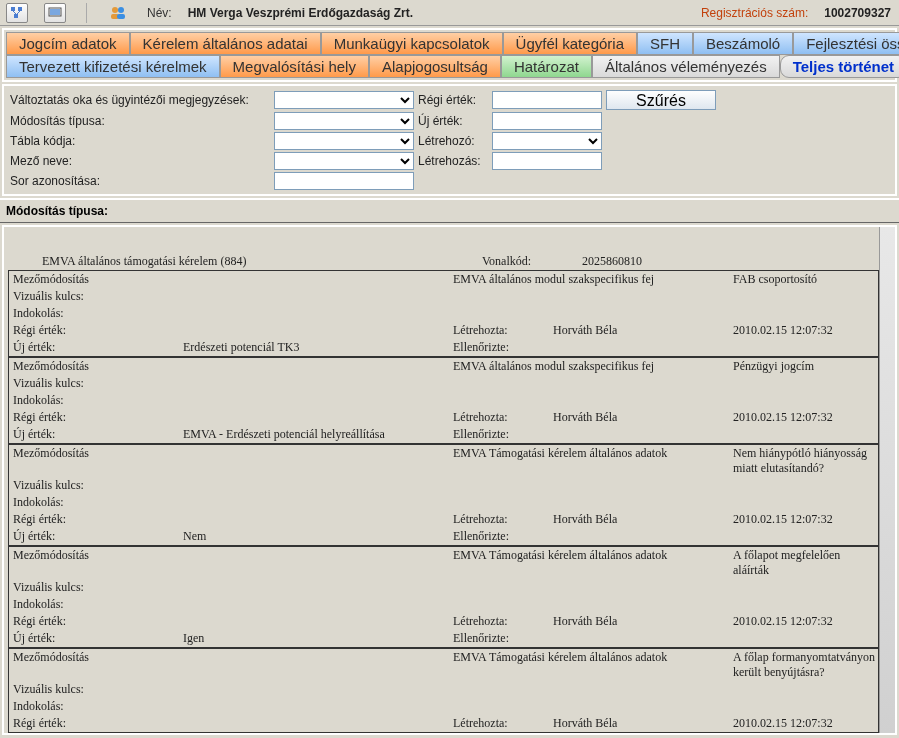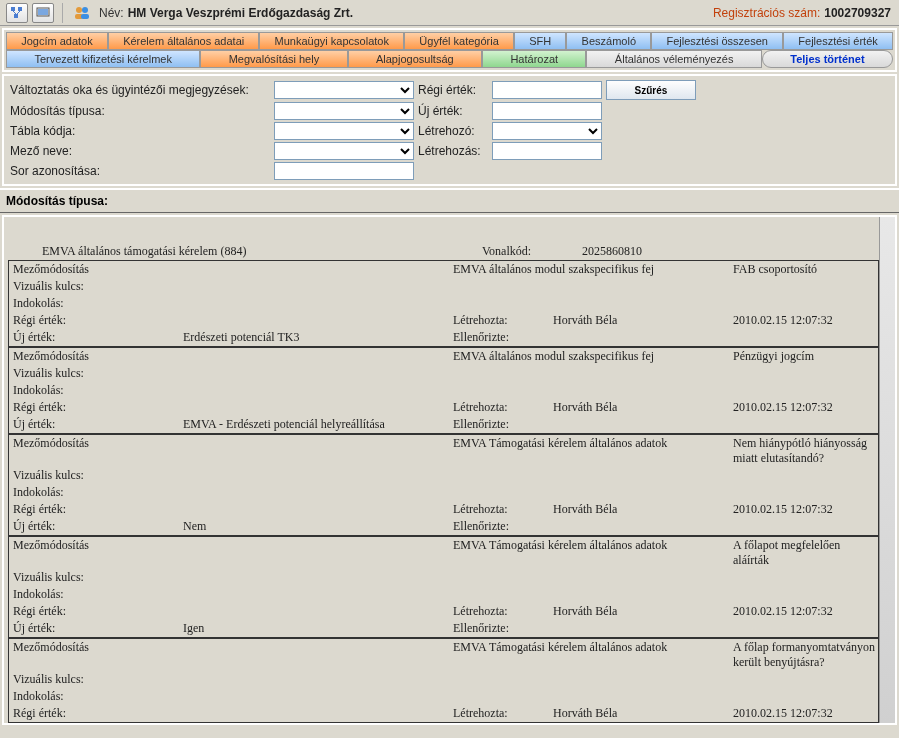--- a/index.html
+++ b/index.html
@@ -17,7 +17,7 @@
     background: #dcd9cf;
     border-bottom: 1px solid #999;
     padding: 12px 6px;
-    gap: 4px;
+    gap: 16px;
   }
   .icon-btn {
     width: 22px;

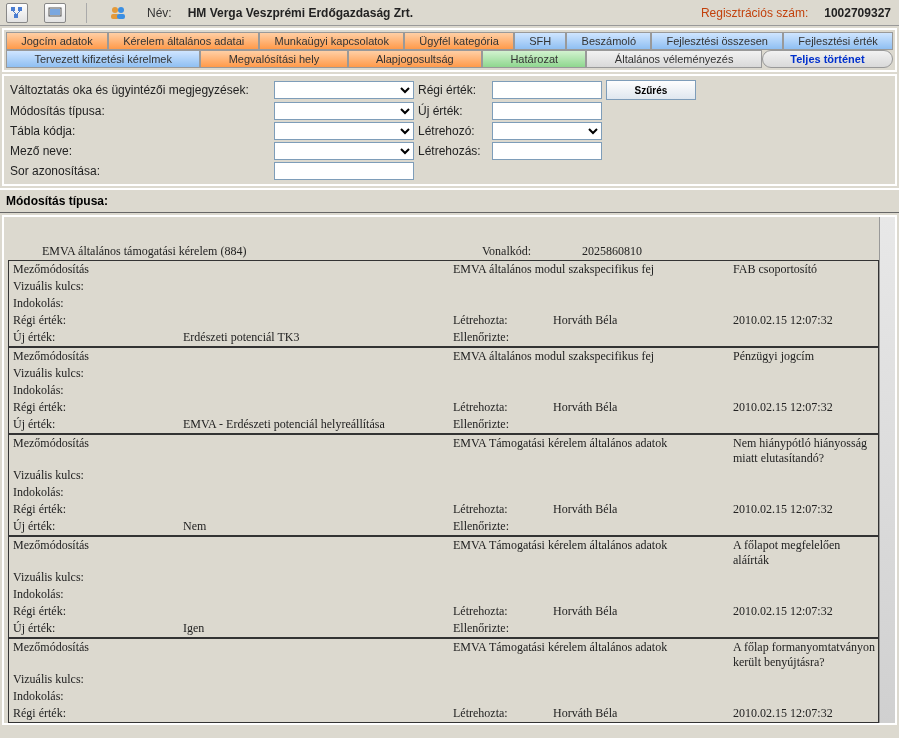--- a/index.html
+++ b/index.html
@@ -50,9 +50,9 @@
   .tab {
     flex:1 1 auto;
     border:1px solid #999;
-    padding:2px 0;
+    padding:2px 12px;
     text-align:center;
-    font-size:11px;
+    font-size:15px;
     white-space:nowrap;
     cursor:pointer;
   }

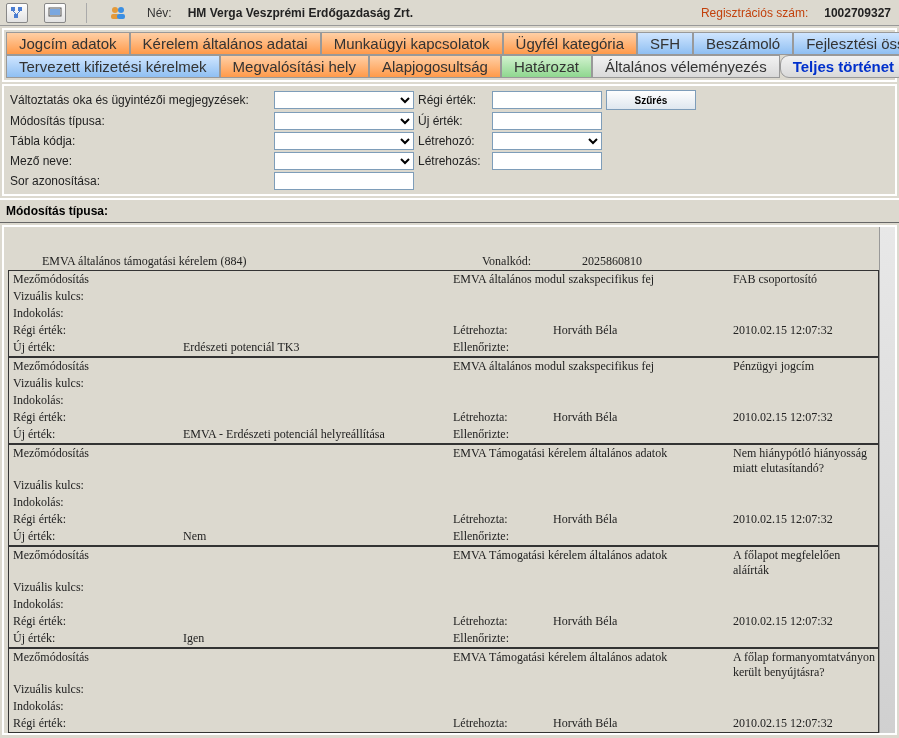--- a/index.html
+++ b/index.html
@@ -81,13 +81,12 @@
     width:100%;
   }
   .filter-btn {
-    width:90px;
+    width:110px;
     height:20px;
     border:1px solid #7e9db9;
     background:linear-gradient(#fefefe,#dfe7ef);
     cursor:pointer;
-    font-size:10px;
-    font-weight:bold;
+    font-size:16px;
   }
   .section-title {
     font-weight:bold;

